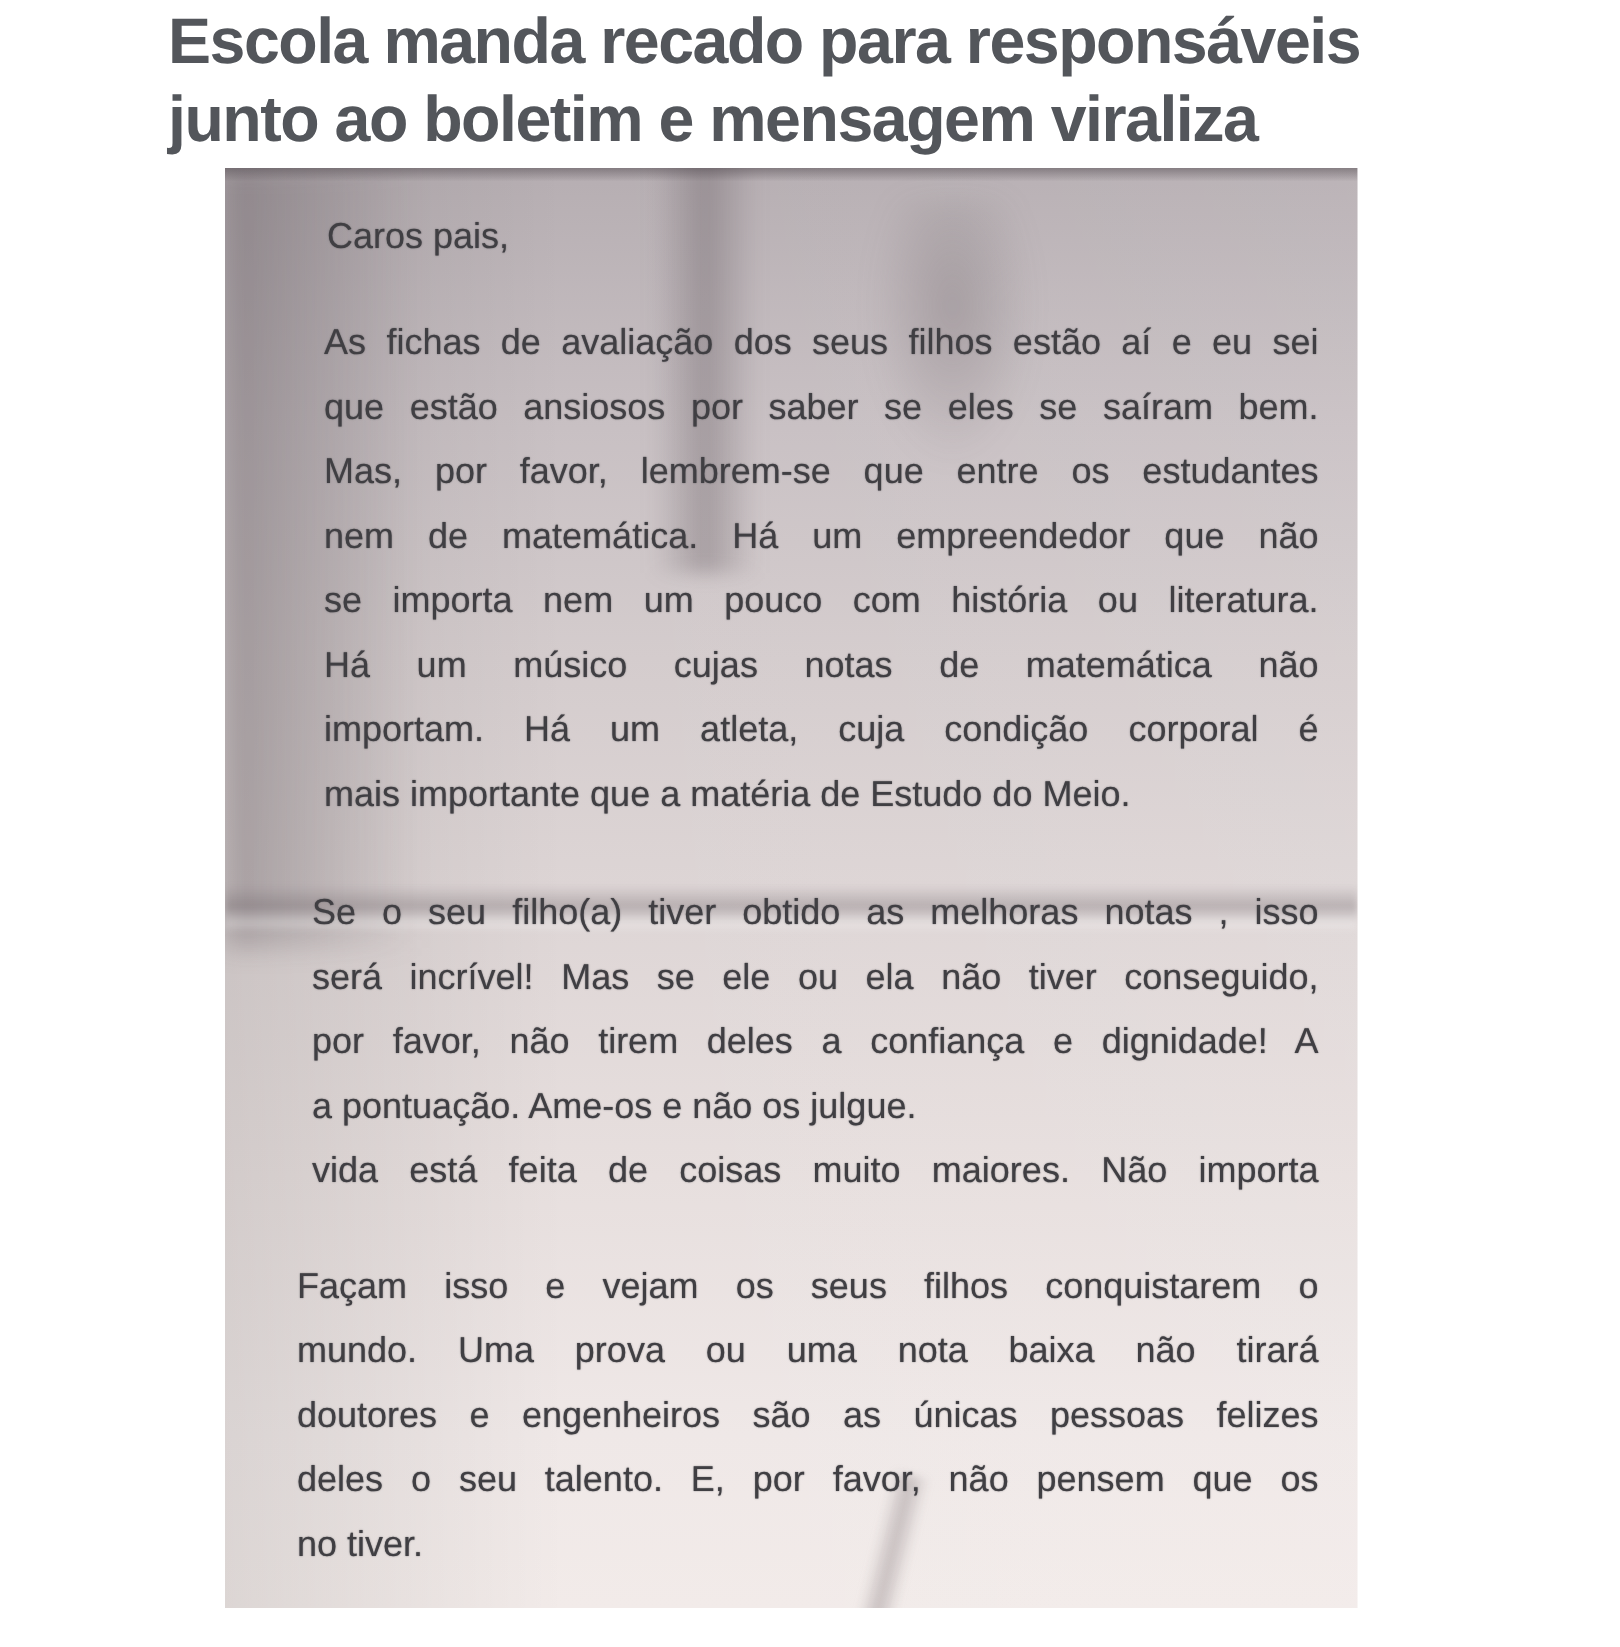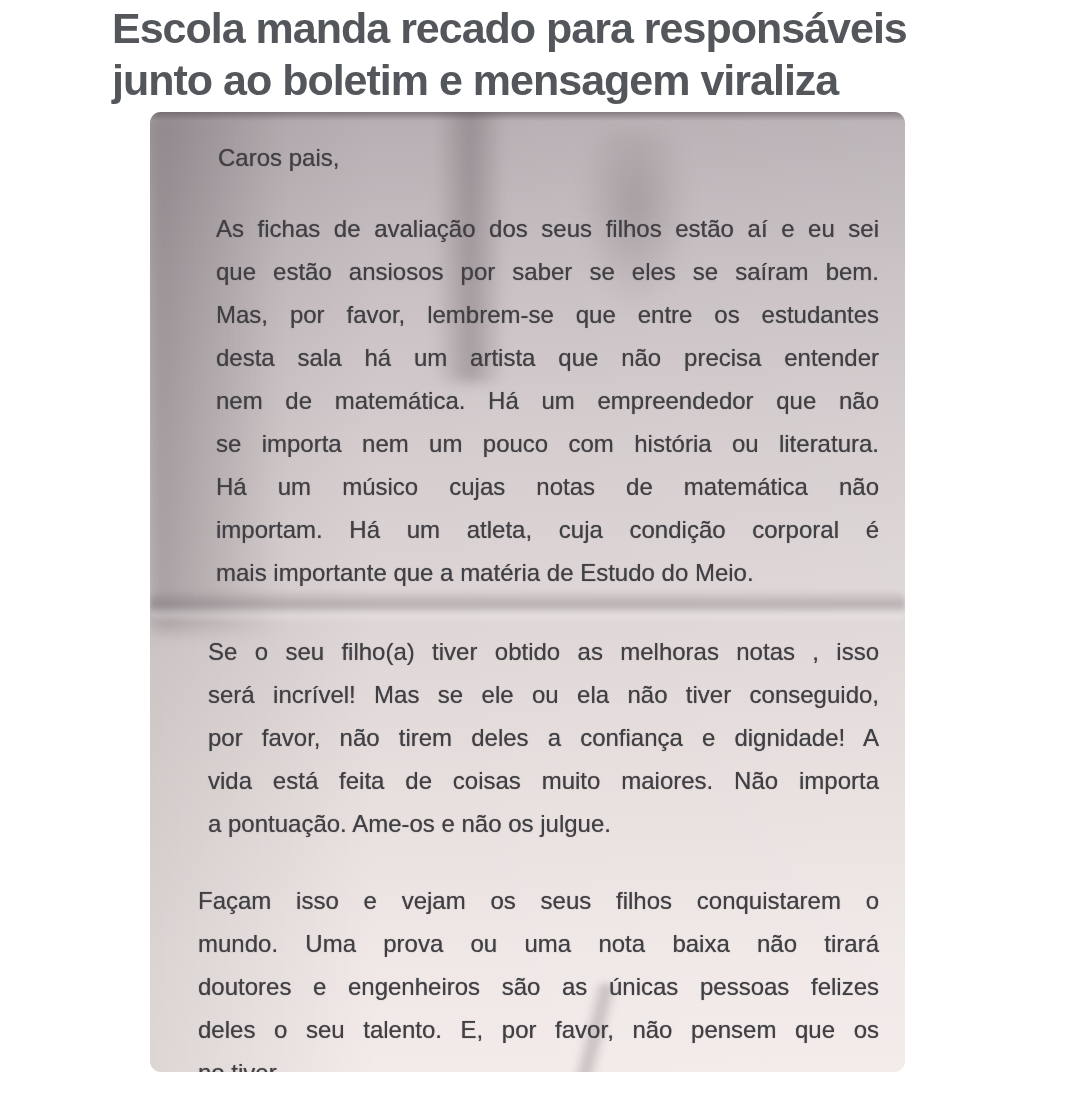--- a/index.html
+++ b/index.html
@@ -2,7 +2,7 @@
 <html><head>
 <meta charset="utf-8">
 <style>
-  * { margin: 0; padding: 0; box-sizing: border-box; border-radius: 11px; }
+  * { margin: 0; padding: 0; box-sizing: border-box; }
   html, body {
     width: 1080px; height: 1098px;
     background: #ffffff;

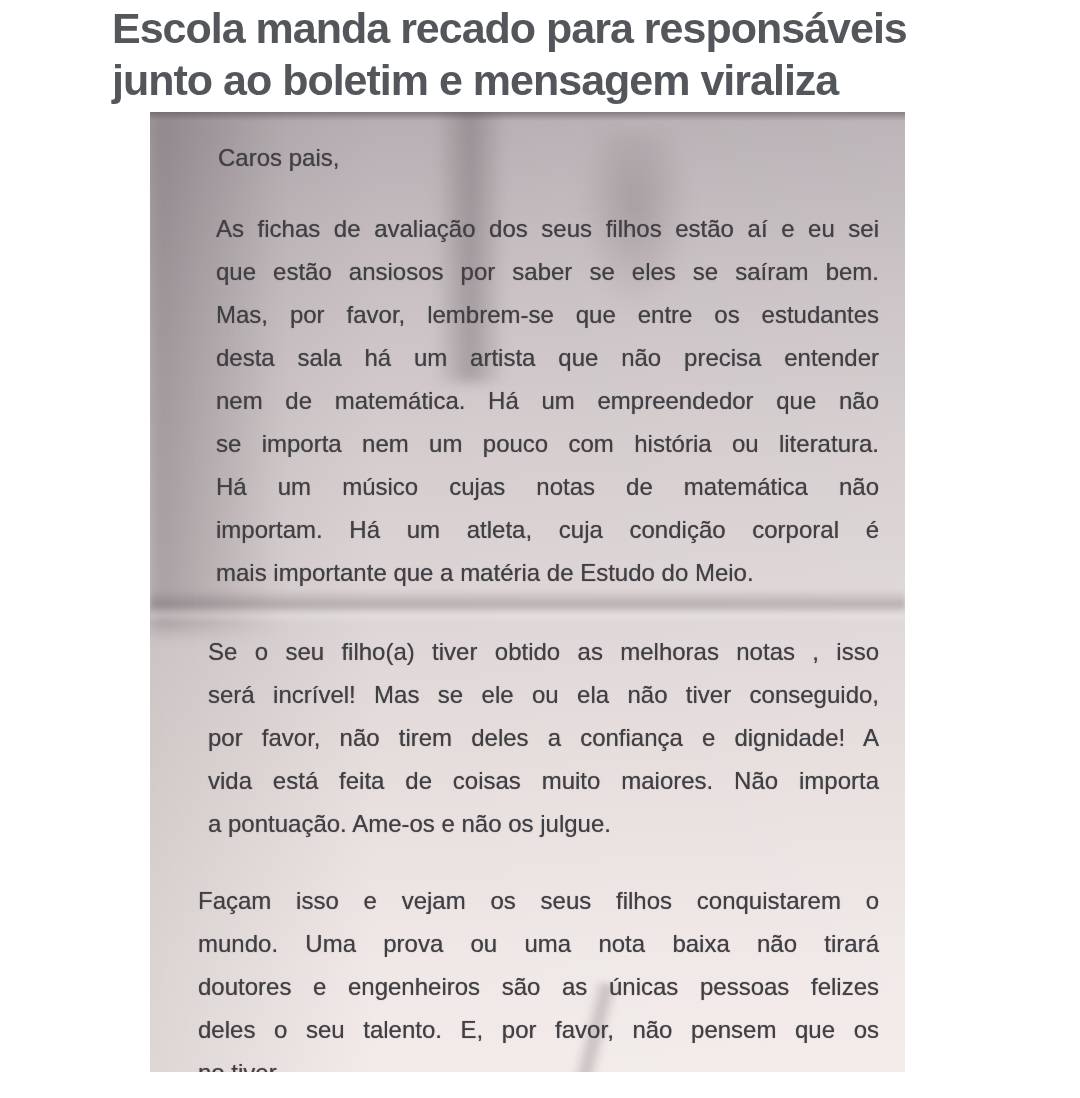--- a/index.html
+++ b/index.html
@@ -119,7 +119,6 @@
         <div class="line j">As fichas de avaliação dos seus filhos estão aí e eu sei</div>
         <div class="line j">que estão ansiosos por saber se eles se saíram bem.</div>
         <div class="line j">Mas, por favor, lembrem-se que entre os estudantes</div>
-        <div class="line j">desta sala há um artista que não precisa entender</div>
         <div class="line j">nem de matemática. Há um empreendedor que não</div>
         <div class="line j">se importa nem um pouco com história ou literatura.</div>
         <div class="line j">Há um músico cujas notas de matemática não</div>

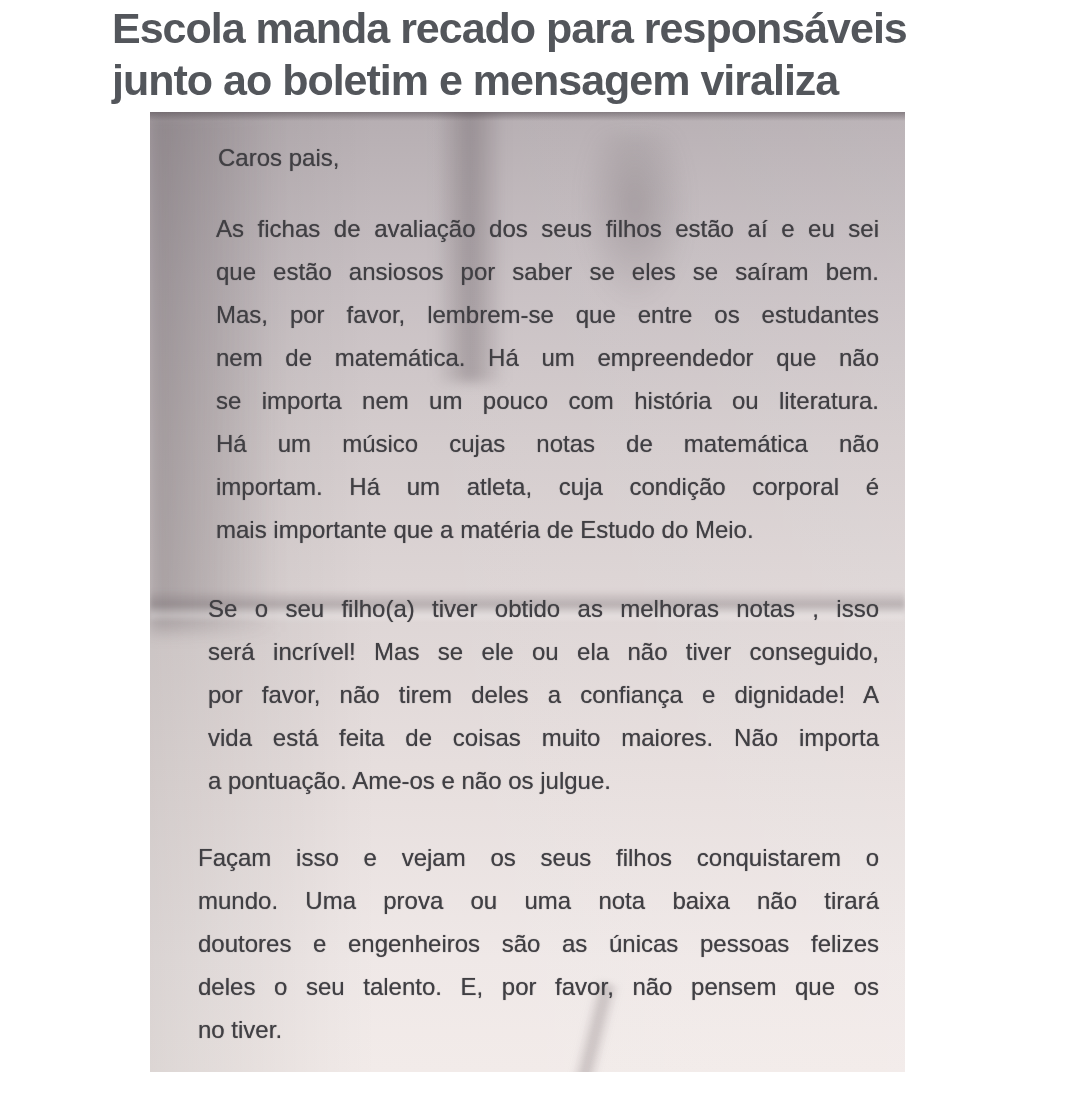--- a/index.html
+++ b/index.html
@@ -130,8 +130,8 @@
         <div class="line j">Se o seu filho(a) tiver obtido as melhoras notas , isso</div>
         <div class="line j">será incrível! Mas se ele ou ela não tiver conseguido,</div>
         <div class="line j">por favor, não tirem deles a confiança e dignidade! A</div>
+        <div class="line">a pontuação. Ame-os e não os julgue.</div>
         <div class="line j">vida está feita de coisas muito maiores. Não importa</div>
-        <div class="line">a pontuação. Ame-os e não os julgue.</div>
       </div>
 
       <div class="para para-3">

